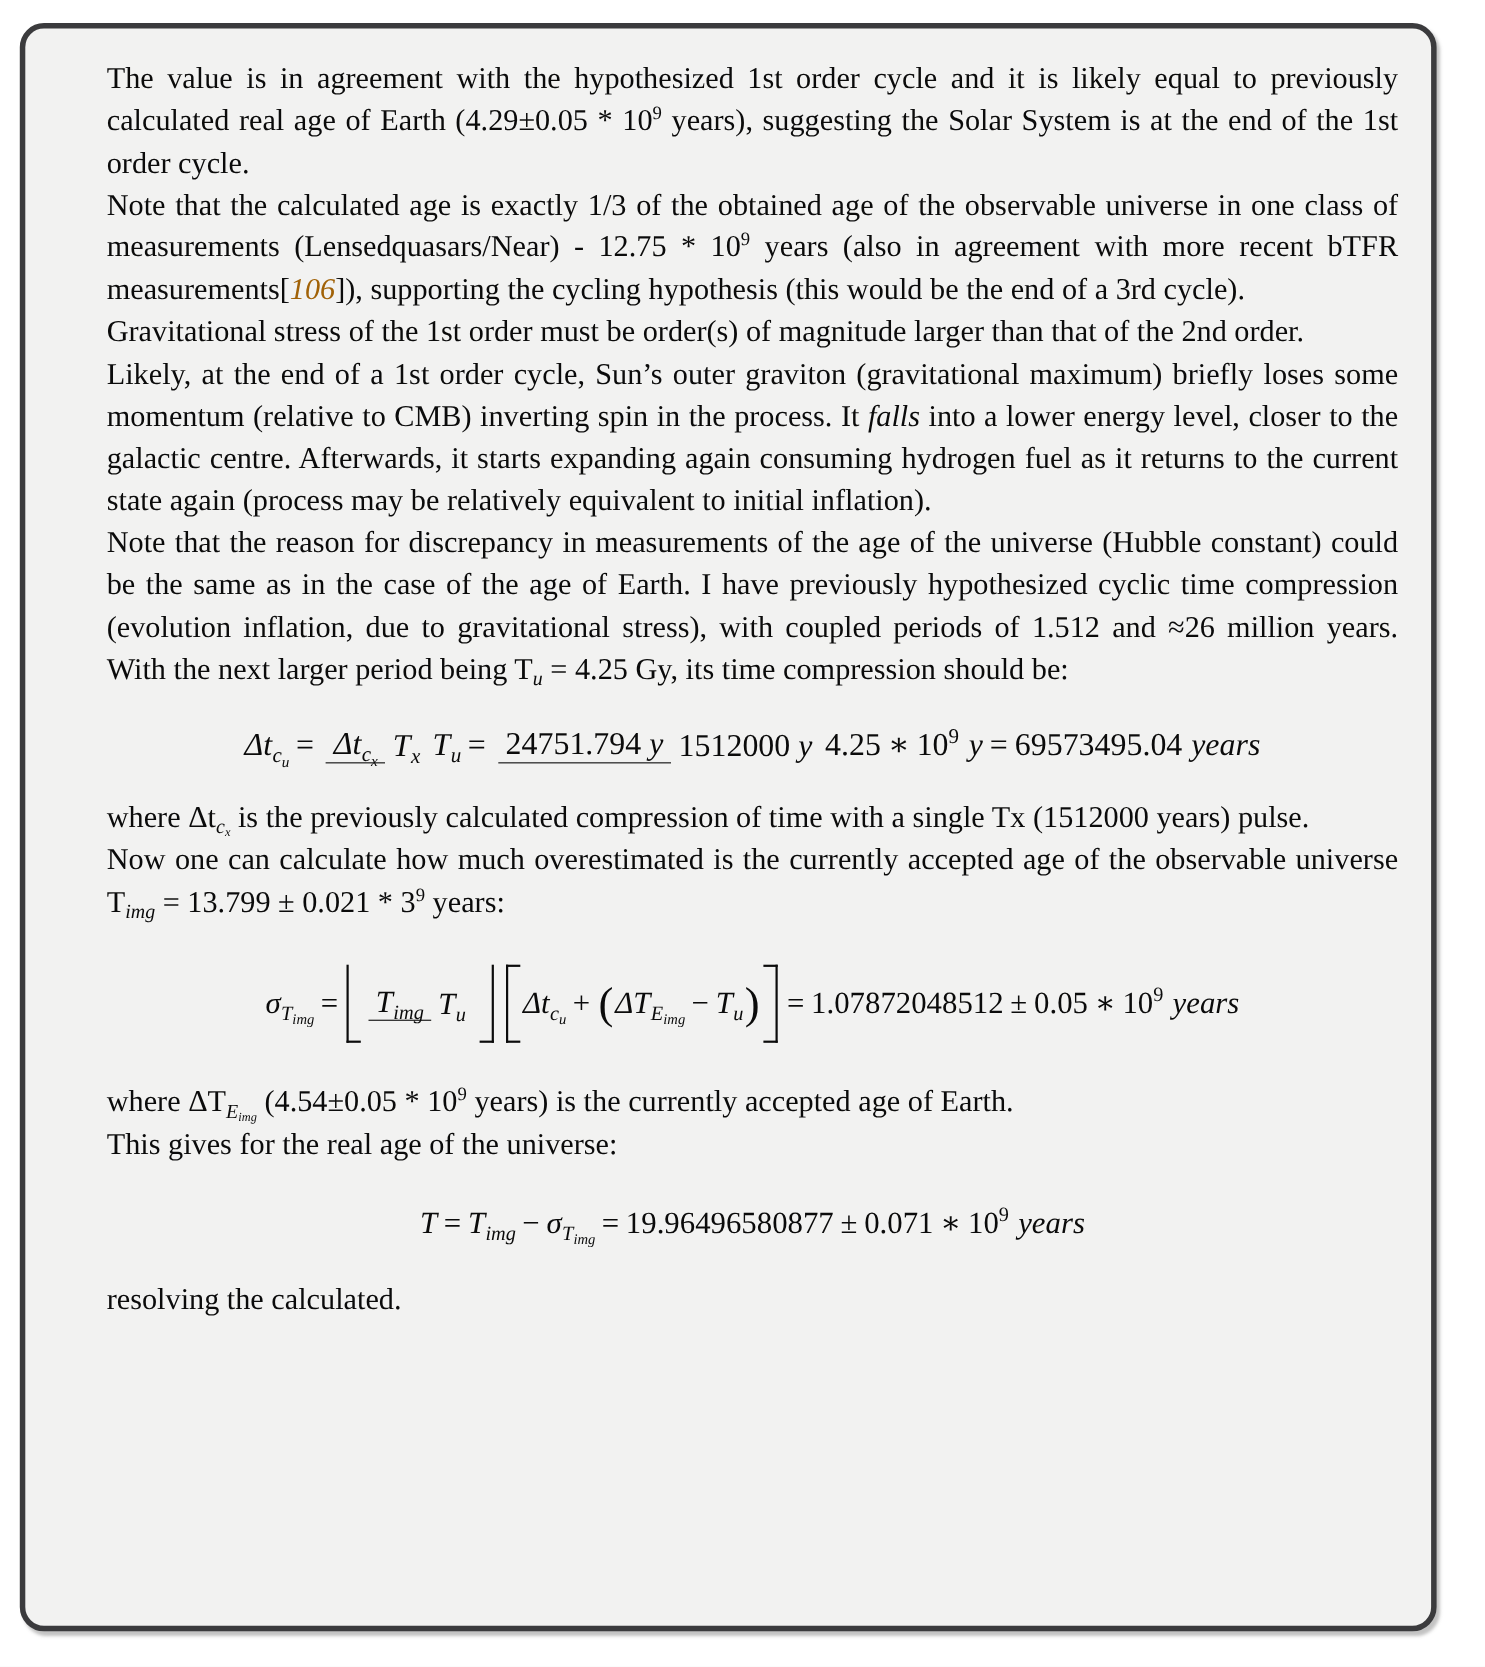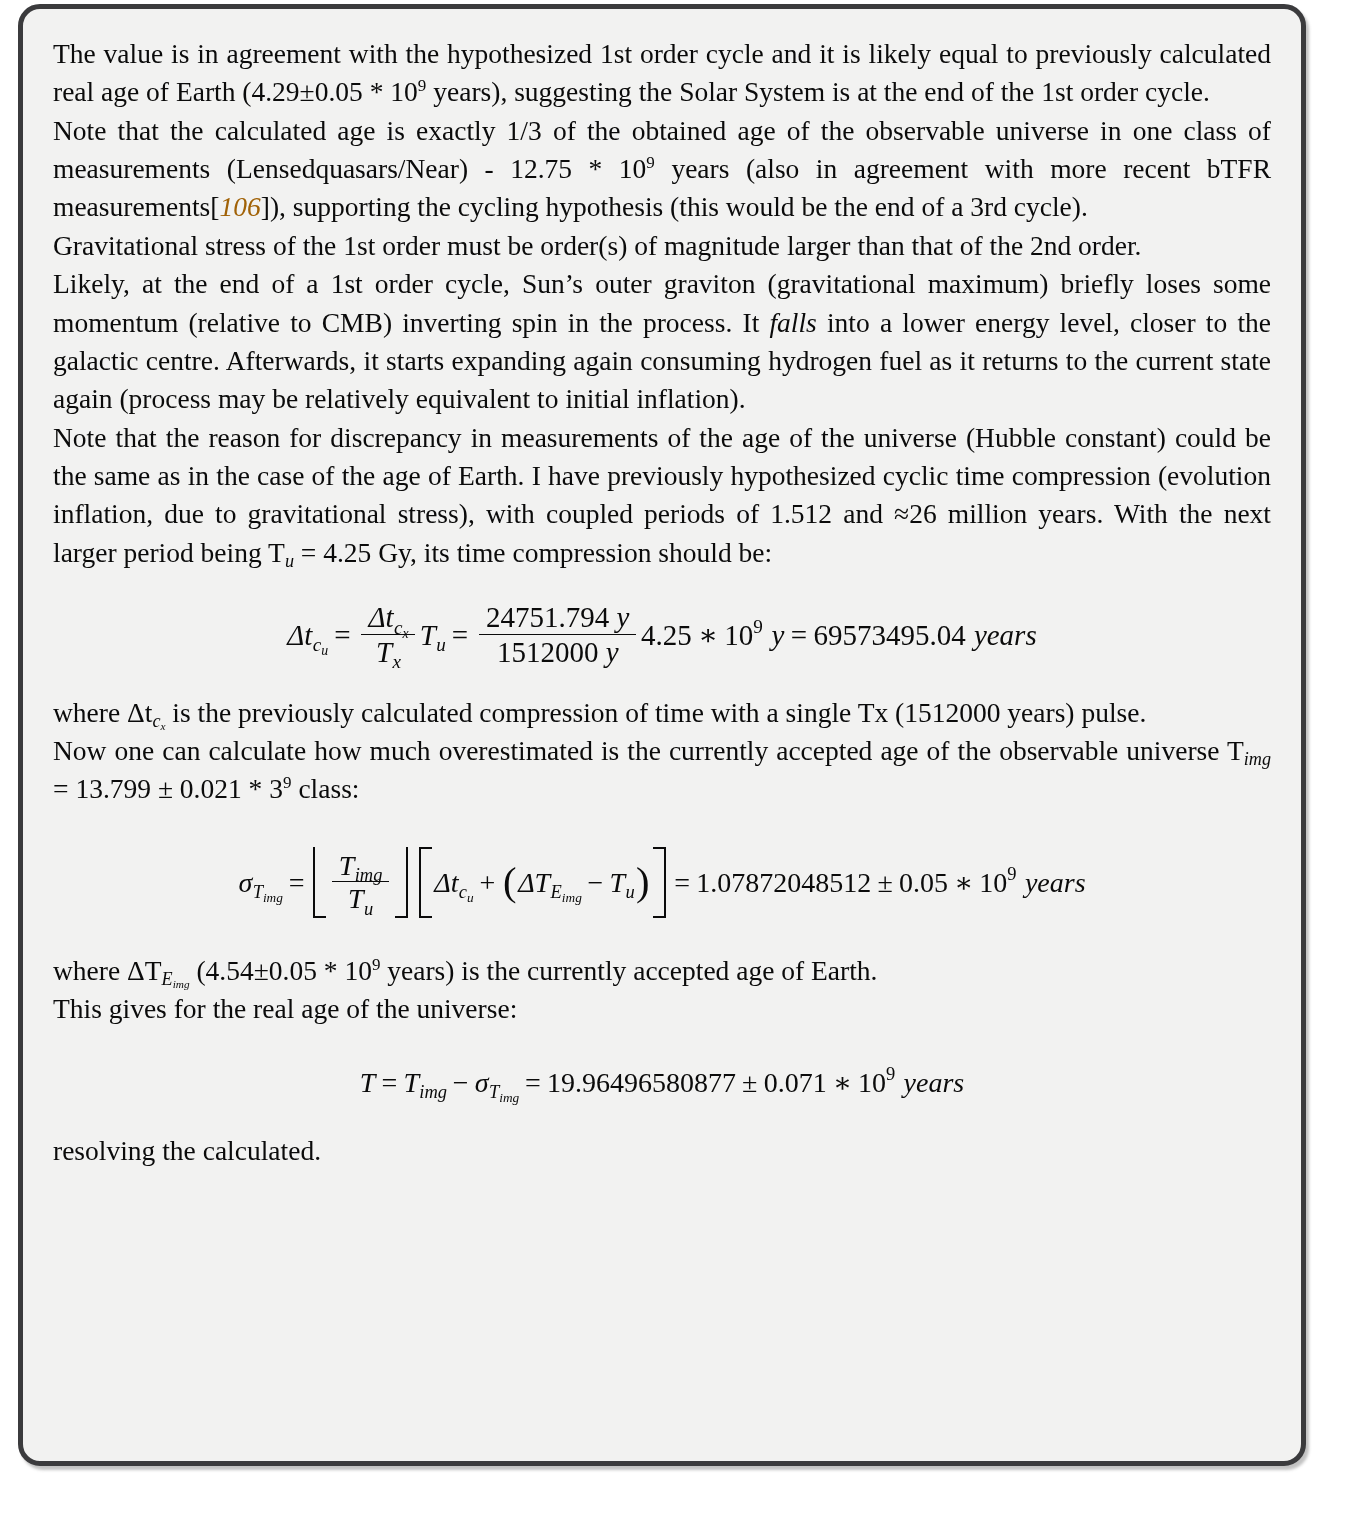--- a/index.html
+++ b/index.html
@@ -16,7 +16,7 @@
   #page {
     position: absolute;
     left: 18px;
-    top: 4px;
+    top: 21px;
     width: 1288px;
     height: 1462px;
     background: #f2f2f1;
@@ -25,6 +25,7 @@
     box-sizing: border-box;
     box-shadow: 3px 4px 3px rgba(120,120,120,0.45);
     overflow: hidden;
+    padding-left: 44px;
   }
 
   #content {

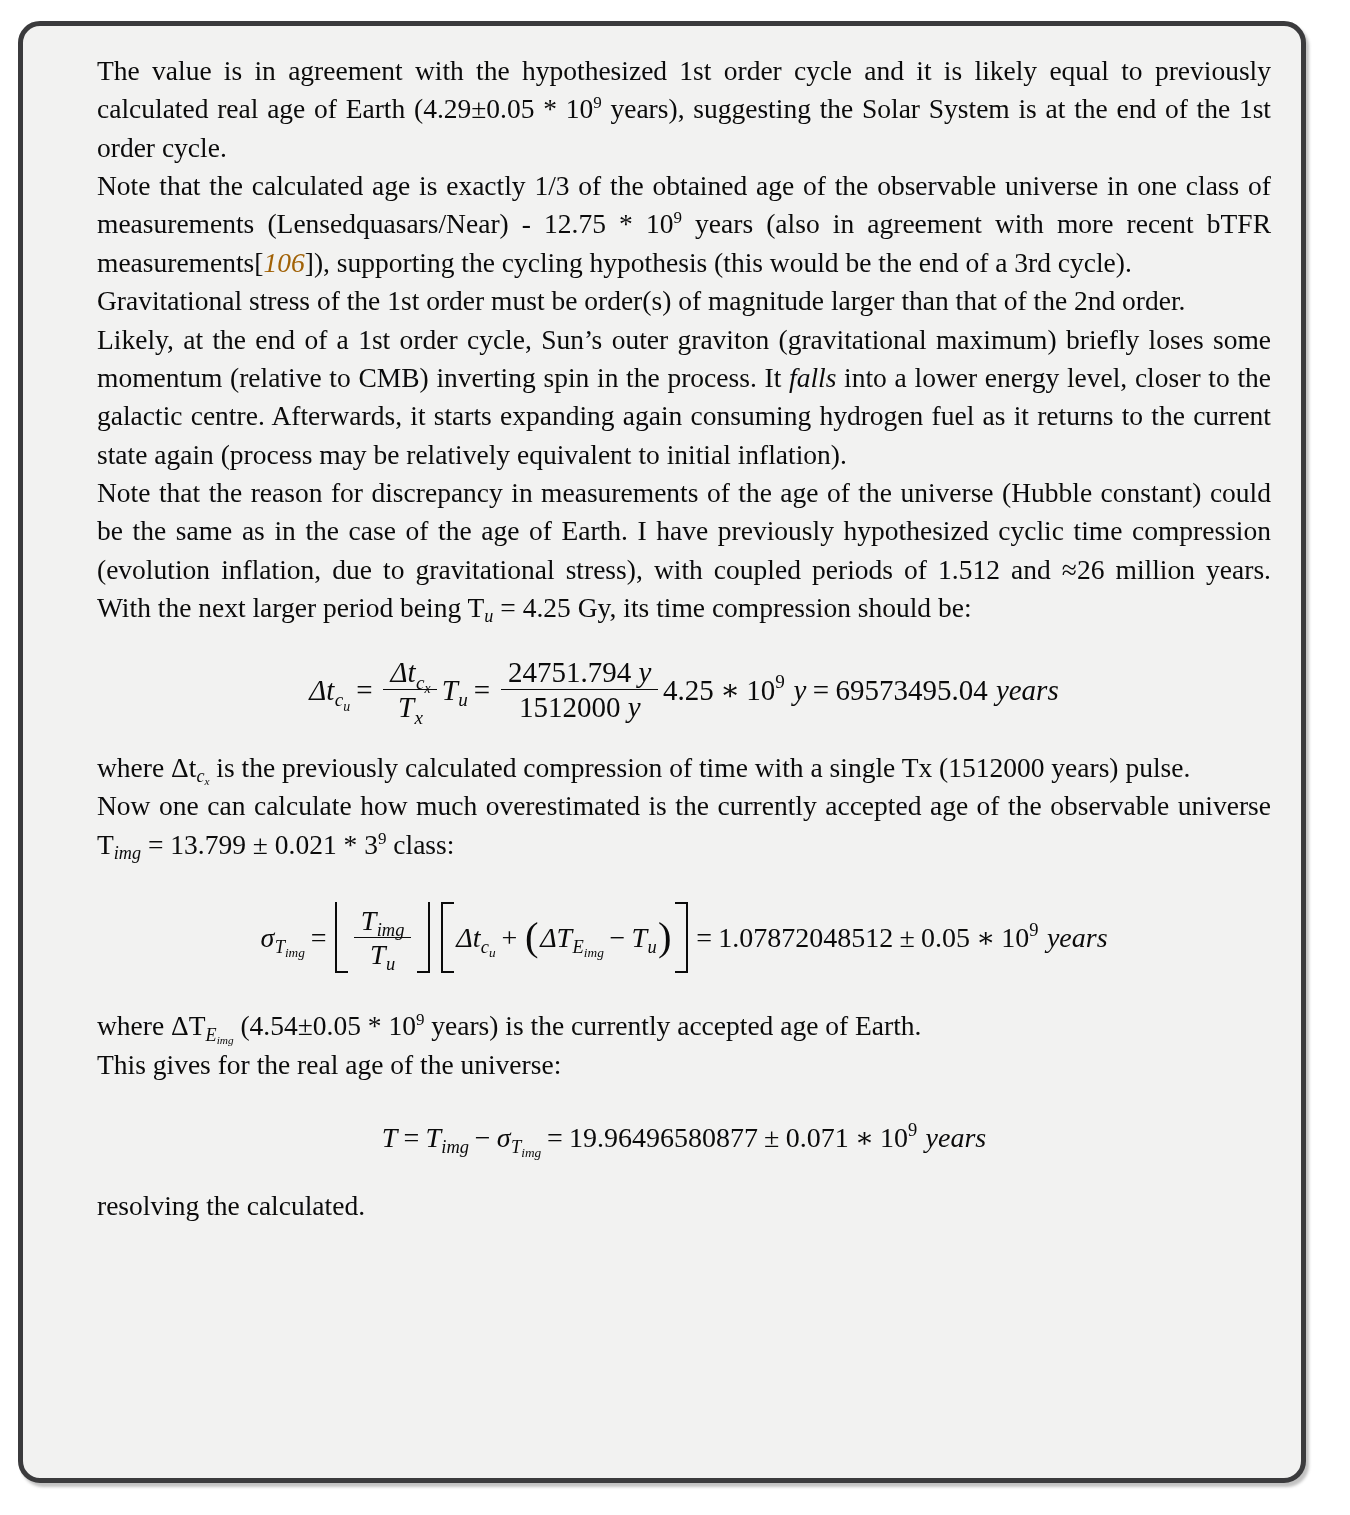--- a/index.html
+++ b/index.html
@@ -89,7 +89,6 @@
   
   .frac {
     display: inline-flex;
-    flex-direction: column;
     align-items: center;
     vertical-align: middle;
     margin: 0 .16em;

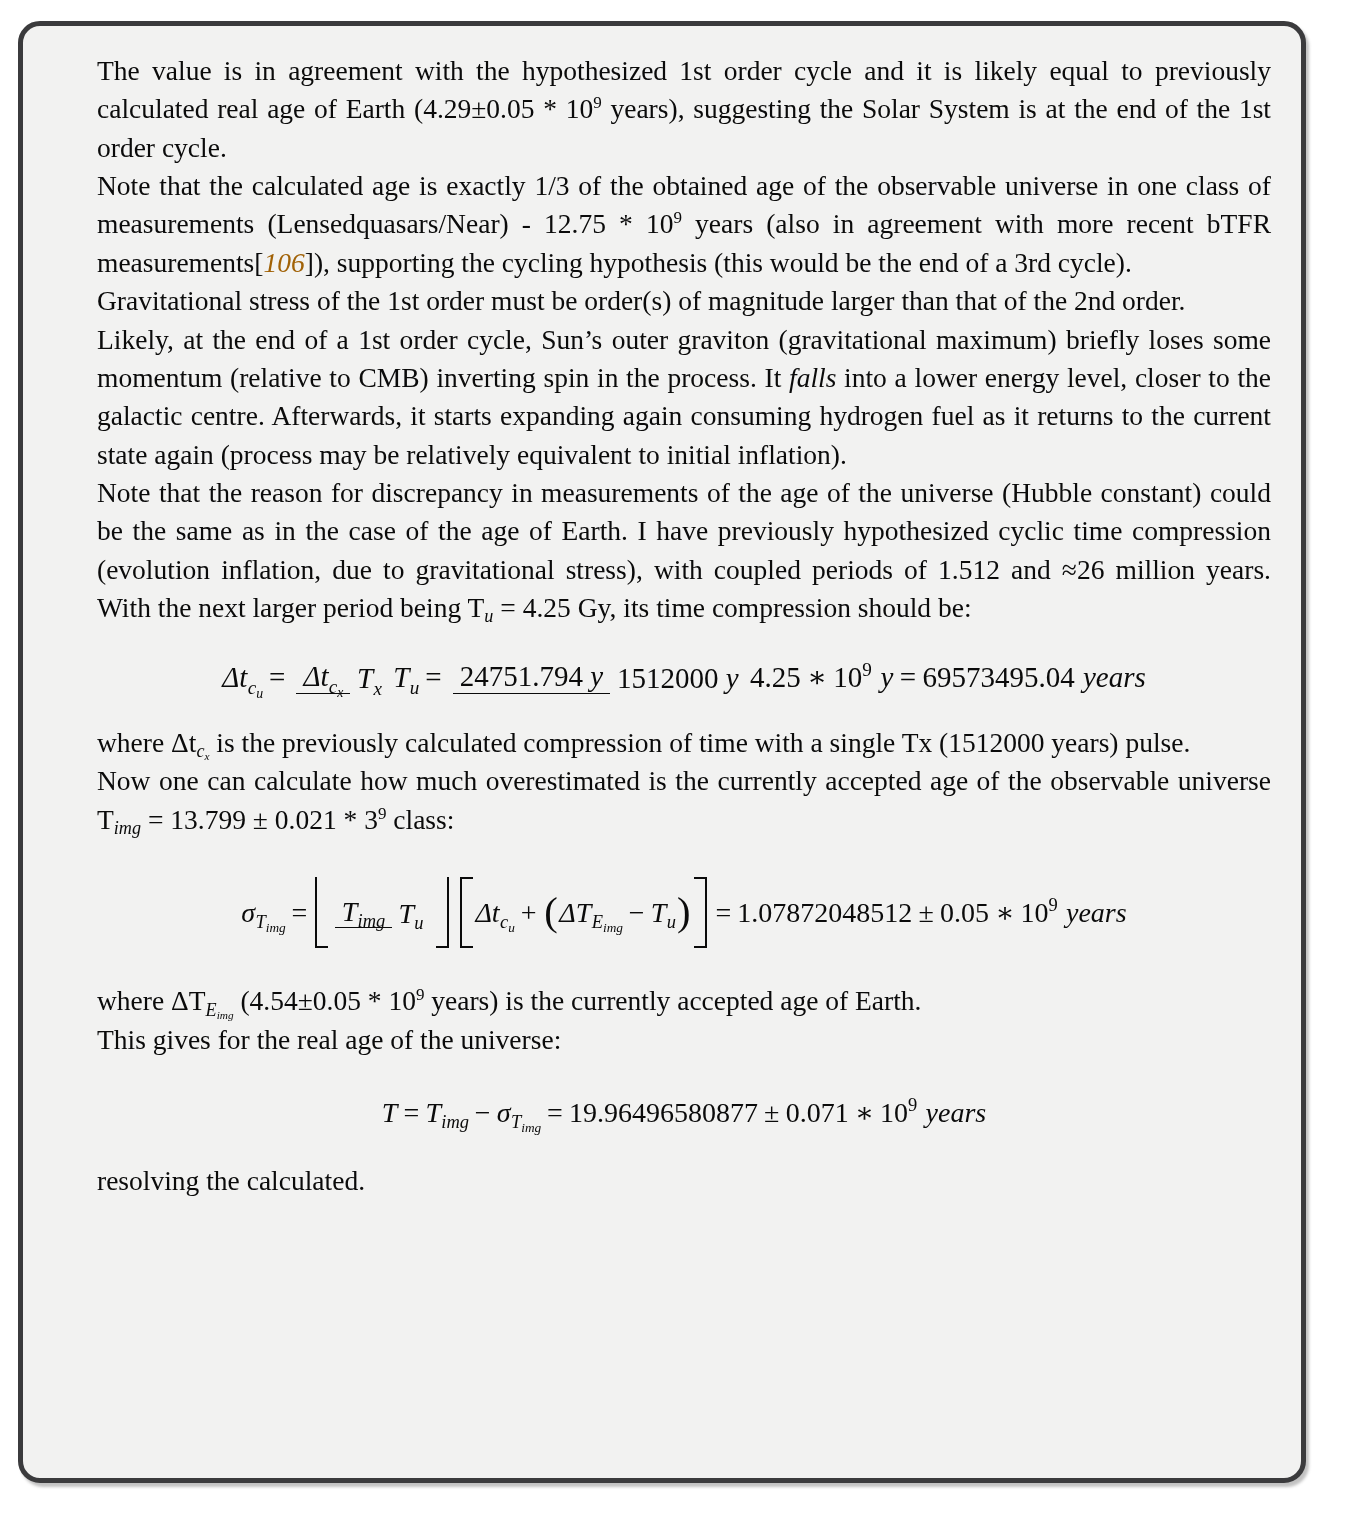--- a/index.html
+++ b/index.html
@@ -220,7 +220,7 @@
 
     <p class="para"><span>where Δt</span><sub class="sb"><span>c</span><sub class="sb2">x</sub></sub><span> is the previously calculated compression of time with a single Tx (1512000 years) pulse.</span></p>
 
-    <p class="para"><span>Now one can calculate how much overestimated is the currently accepted age of the observable universe T</span><sub class="sb">img</sub><span> = 13.799 ± 0.021 * 3</span><sup class="pw">9</sup><span> class:</span></p>
+    <p class="para"><span>Now one can calculate how much overestimated is the currently accepted age of the observable universe T</span><sub class="sb">img</sub><span> = 13.799 ± 0.021 * 3</span><sup class="pw">9</sup><span> years:</span></p>
 
     <div class="eq eq2">
       <span class="tallgroup">

